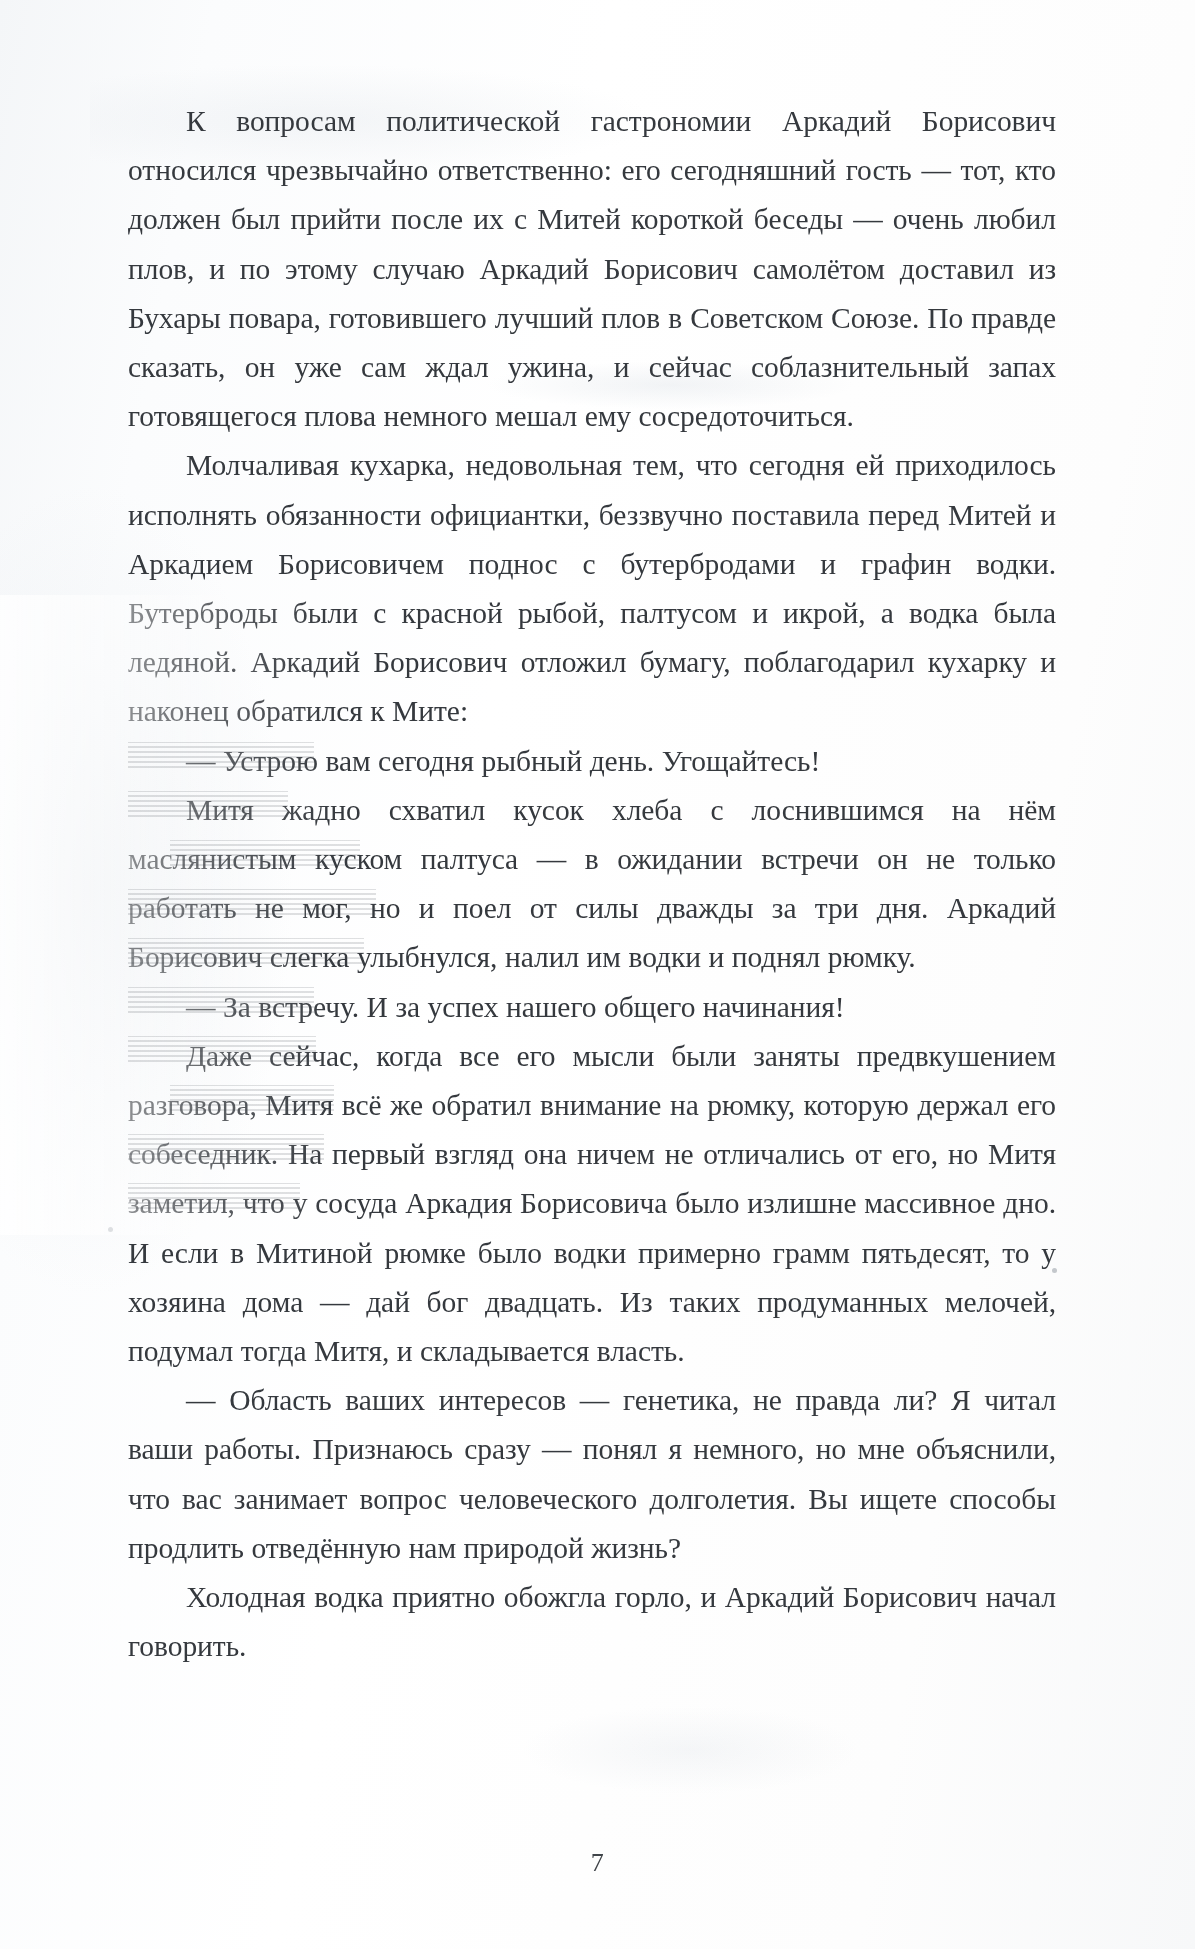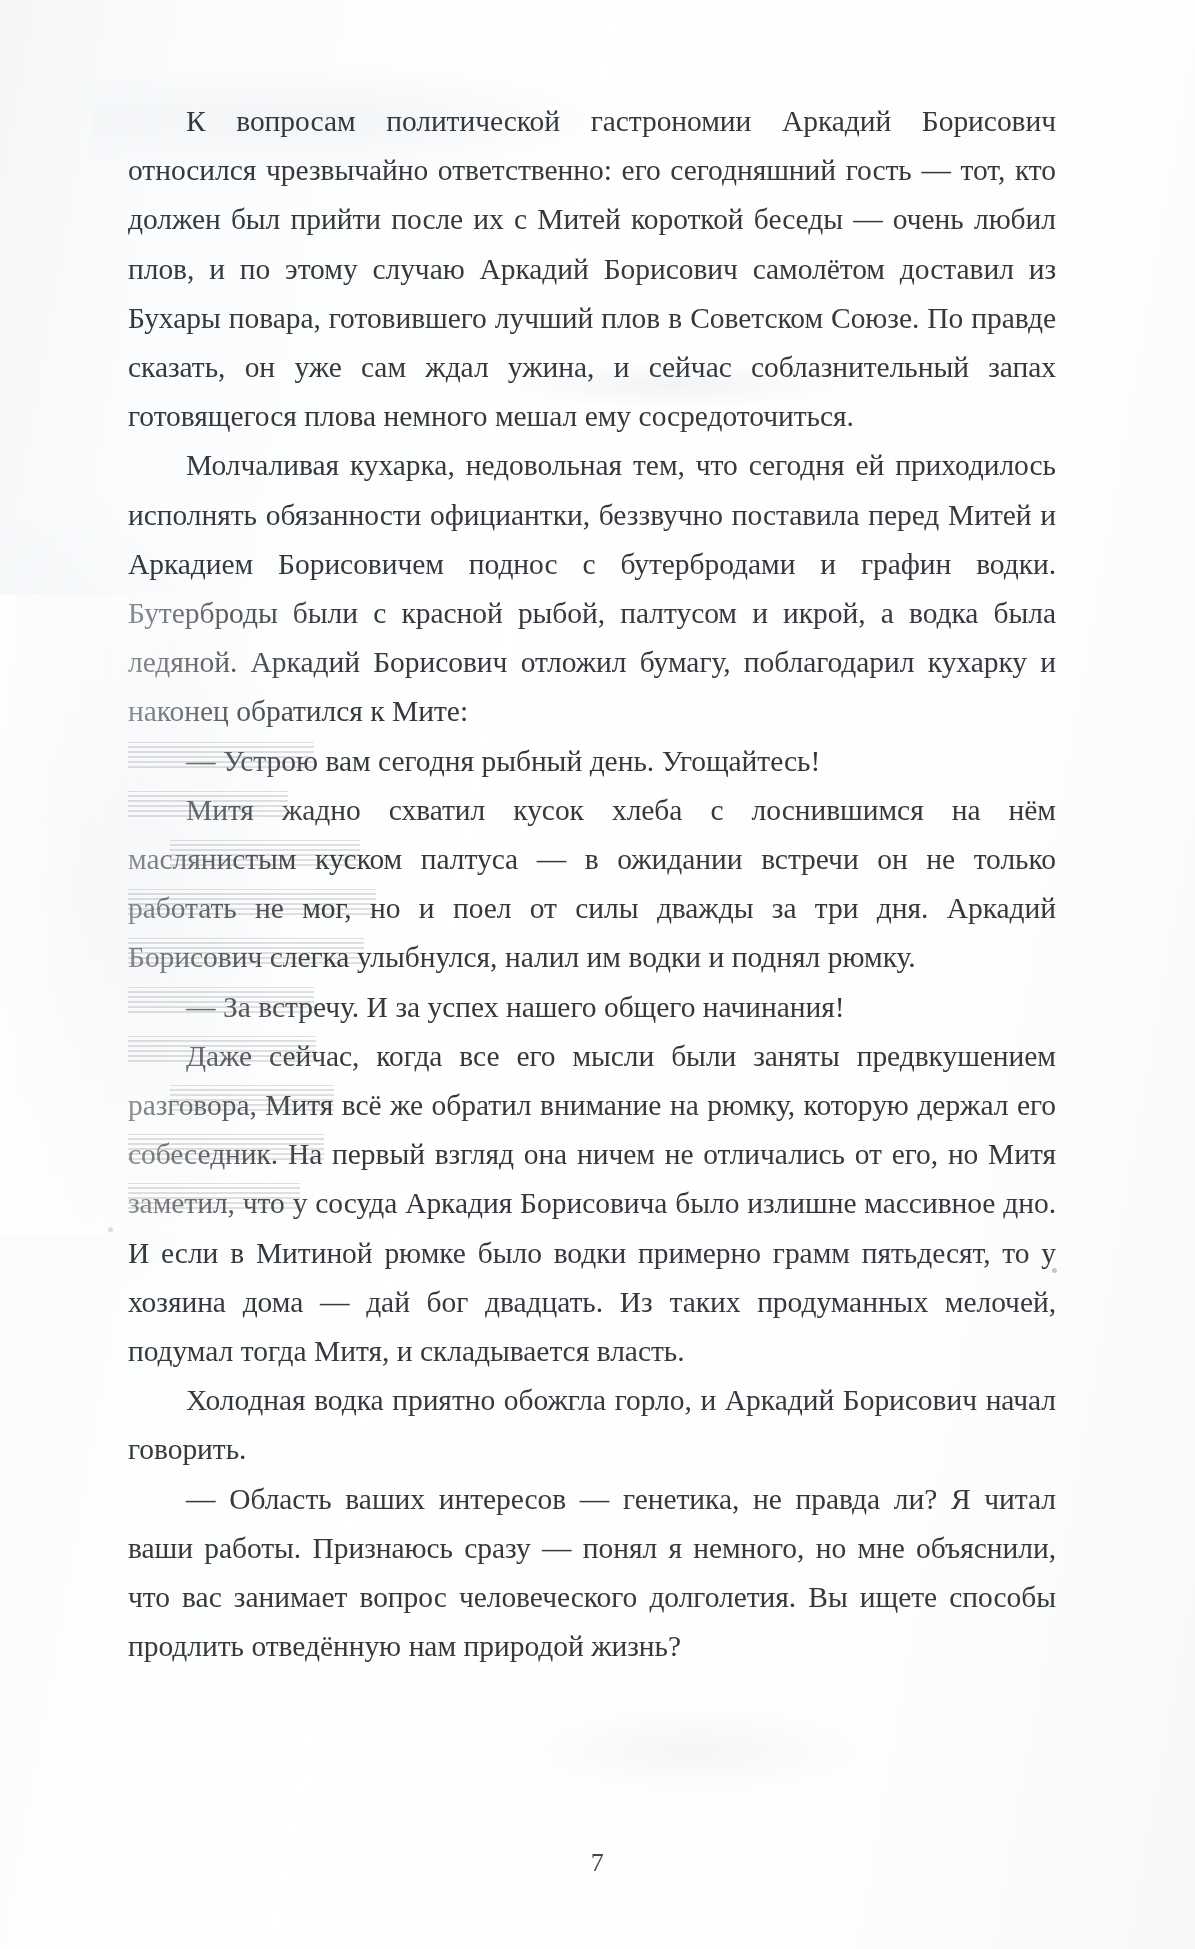--- a/index.html
+++ b/index.html
@@ -162,8 +162,8 @@
     <p class="para">Митя жадно схватил кусок хлеба с лоснившимся на нём маслянистым куском палтуса — в ожидании встречи он не только работать не мог, но и поел от силы дважды за три дня. Аркадий Борисович слегка улыбнулся, налил им водки и поднял рюмку.</p>
     <p class="para">— За встречу. И за успех нашего общего начинания!</p>
     <p class="para">Даже сейчас, когда все его мысли были заняты предвкушением разговора, Митя всё же обратил внимание на рюмку, которую держал его собеседник. На первый взгляд она ничем не отличались от его, но Митя заметил, что у сосуда Аркадия Борисовича было излишне массивное дно. И если в Митиной рюмке было водки примерно грамм пятьдесят, то у хозяина дома — дай бог двадцать. Из таких продуманных мелочей, подумал тогда Митя, и складывается власть.</p>
+    <p class="para">— Область ваших интересов — генетика, не правда ли? Я читал ваши работы. Признаюсь сразу — понял я немного, но мне объяснили, что вас занимает вопрос человеческого долголетия. Вы ищете способы продлить отведённую нам природой жизнь?</p>
     <p class="para">Холодная водка приятно обожгла горло, и Аркадий Борисович начал говорить.</p>
-    <p class="para">— Область ваших интересов — генетика, не правда ли? Я читал ваши работы. Признаюсь сразу — понял я немного, но мне объяснили, что вас занимает вопрос человеческого долголетия. Вы ищете способы продлить отведённую нам природой жизнь?</p>
   </div>
 
   <div class="fade-mask"></div>

